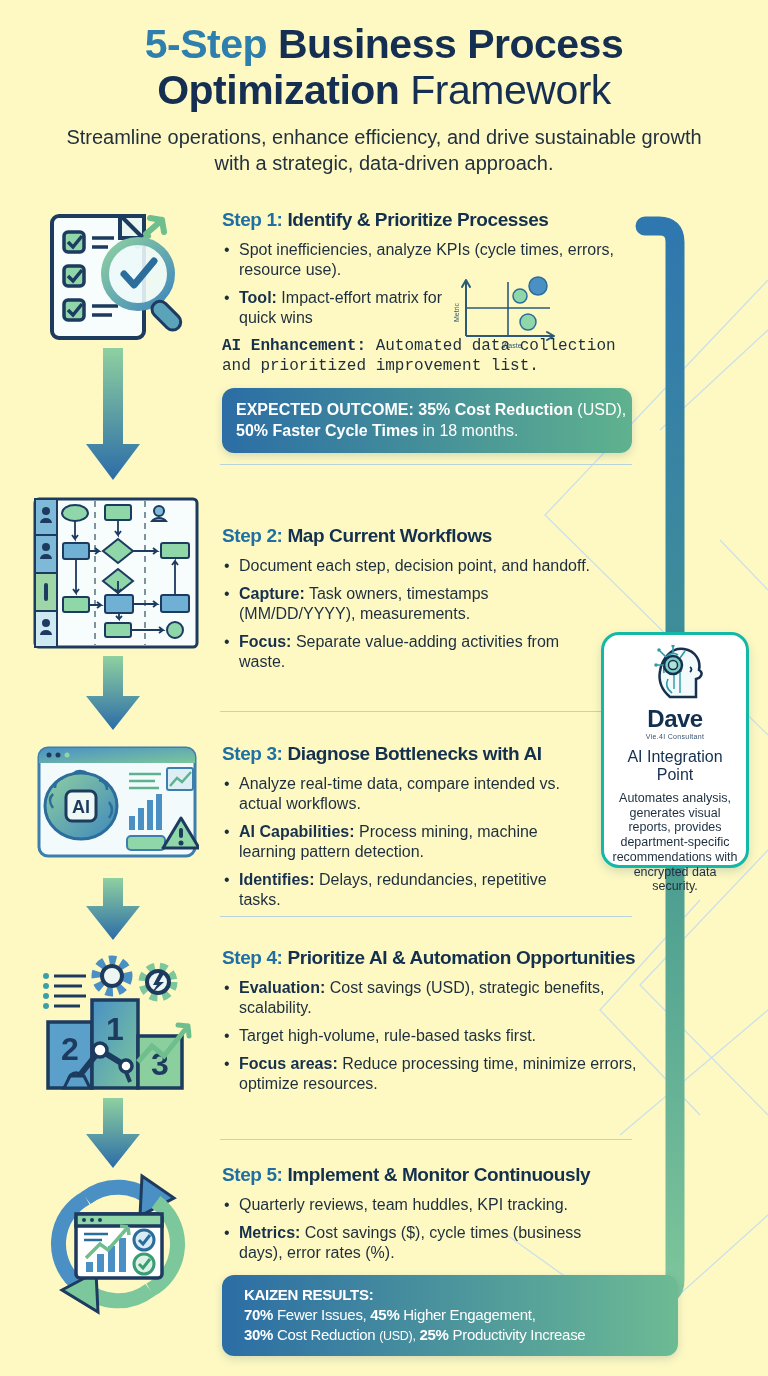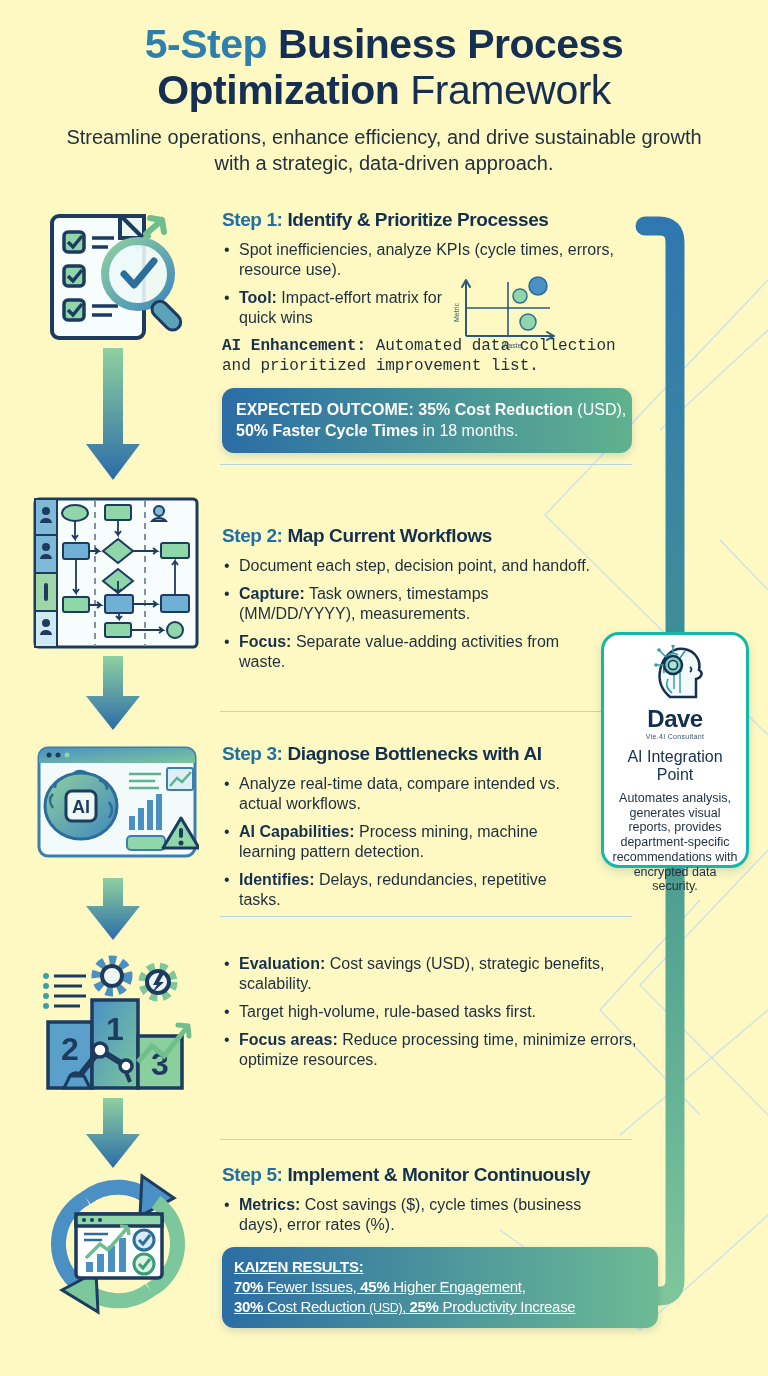--- a/index.html
+++ b/index.html
@@ -155,6 +155,7 @@
   <div class="divider" style="top:916px;"></div>
 
   <div class="step" style="top:946px;width:430px;">
+    <div class="step-h wrap"><span class="num">Step 4:</span> <span>Prioritize AI &amp; Automation Opportunities</span></div>
     <ul class="bullets">
       <li><b>Evaluation:</b><span> Cost savings (USD), strategic benefits, scalability.</span></li>
       <li><b></b><span>Target high-volume, rule-based tasks first.</span></li>

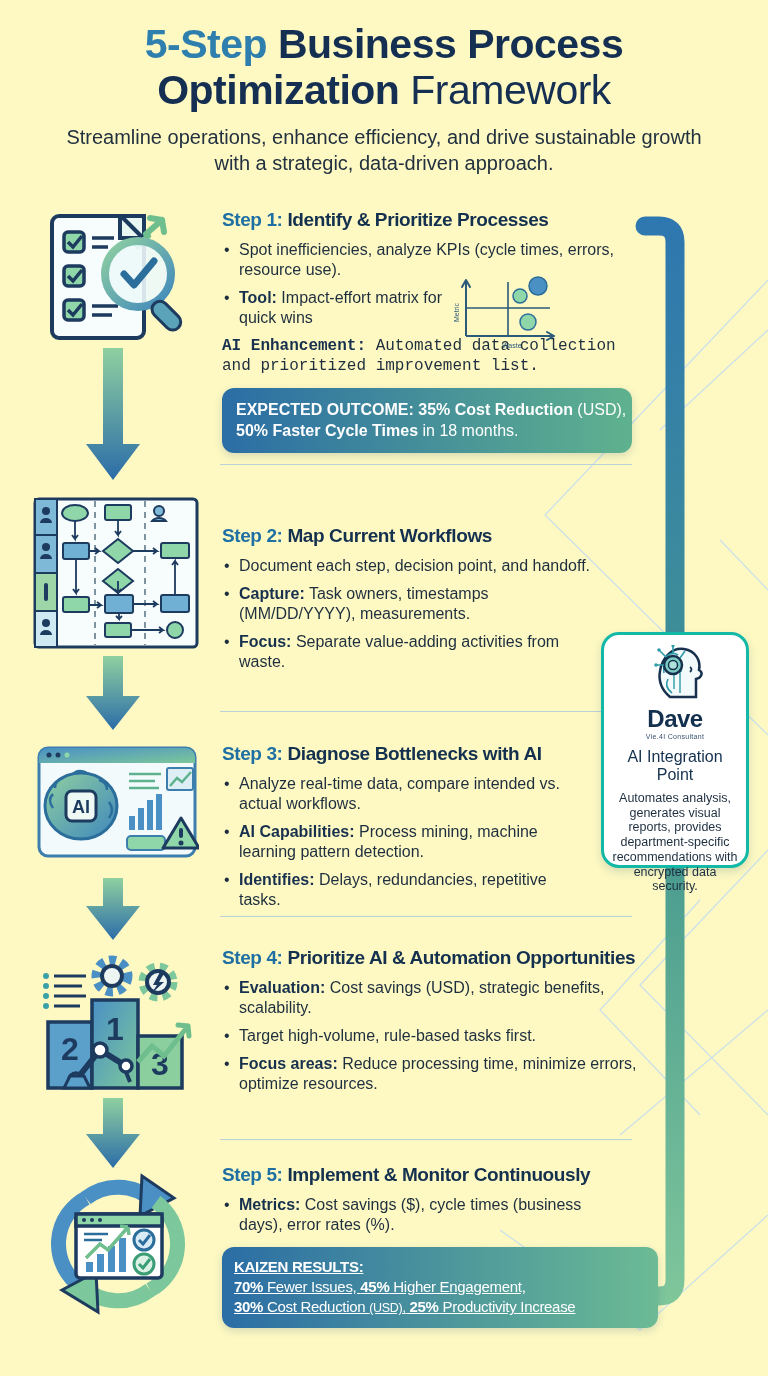--- a/index.html
+++ b/index.html
@@ -168,6 +168,7 @@
   <div class="step" style="top:1163px;width:440px;">
     <div class="step-h"><span class="num">Step 5:</span> <span>Implement &amp; Monitor Continuously</span></div>
     <ul class="bullets">
+      <li><b></b><span>Quarterly reviews, team huddles, KPI tracking.</span></li>
       <li style="width:360px"><b>Metrics:</b><span> Cost savings ($), cycle times (business days), error rates (%).</span></li>
     </ul>
     <div class="gbox kaizen">

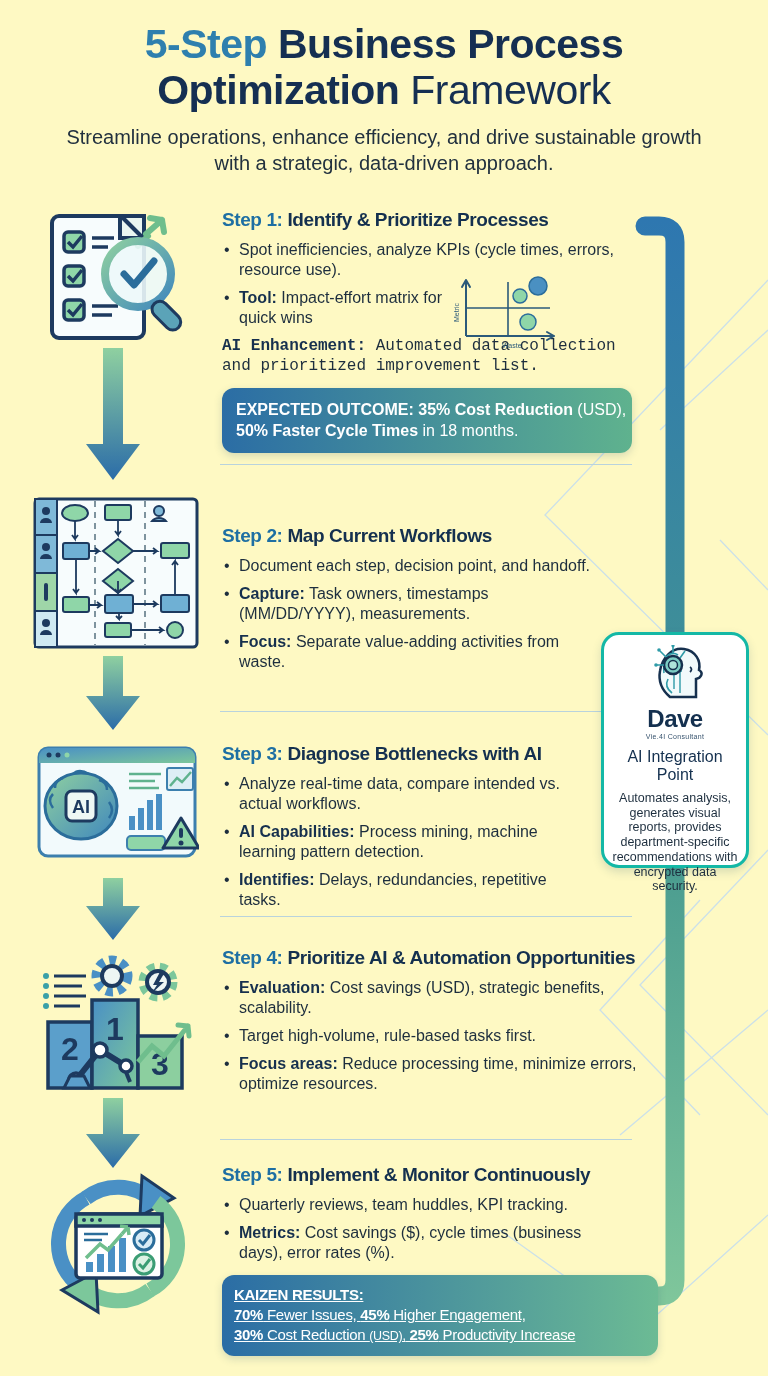--- a/index.html
+++ b/index.html
@@ -29,8 +29,8 @@
         box-shadow:0 3px 8px rgba(30,80,110,.18);}
   .gbox b{color:#ffffff;}
   .outcome{width:382px;padding:11px 14px;font-size:16px;line-height:1.35;white-space:nowrap;}
-  .kaizen{width:412px;padding:10px 12px;font-size:15px;line-height:1.35;letter-spacing:-0.3px;white-space:nowrap;
-          background:linear-gradient(90deg,#2b6da5,#6cbb94);text-decoration:underline;}
+  .kaizen{width:412px;padding:10px 22px;font-size:15px;line-height:1.35;letter-spacing:-0.3px;white-space:nowrap;
+          background:linear-gradient(90deg,#2b6da5,#6cbb94);}
   .kaizen .small{font-size:12.5px;font-weight:400;}
   .reg{font-weight:400;color:inherit;}
   

